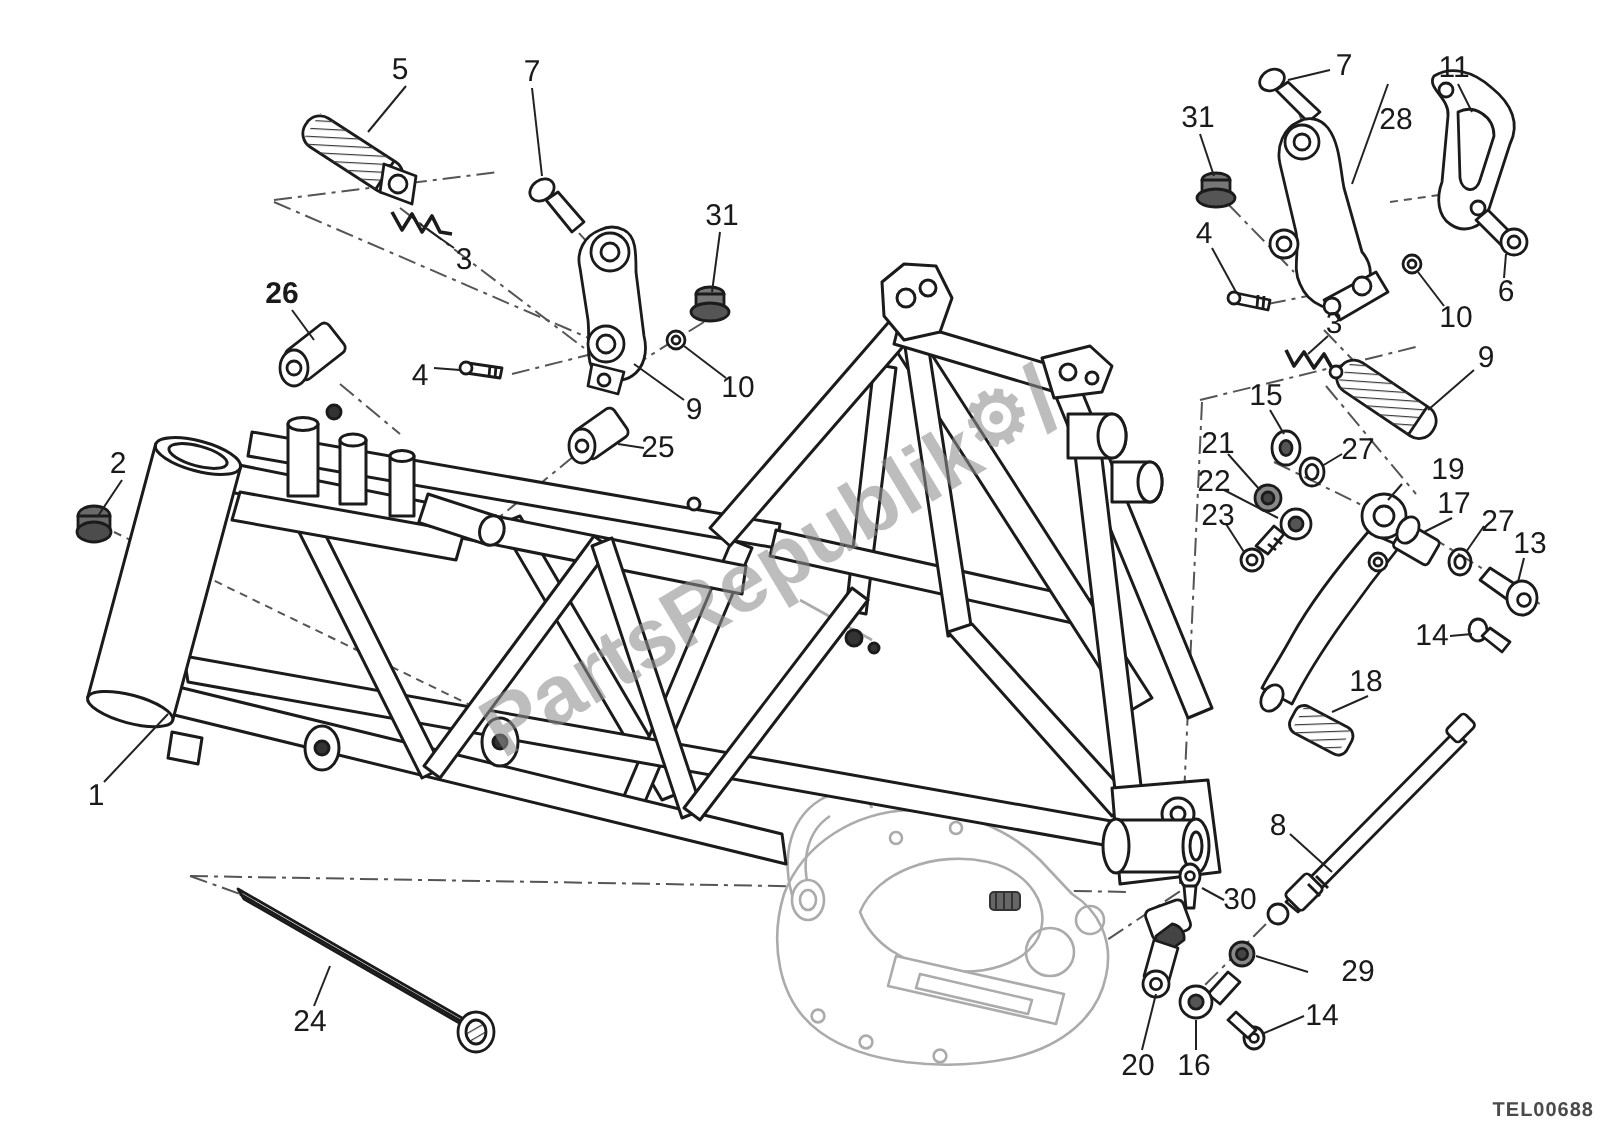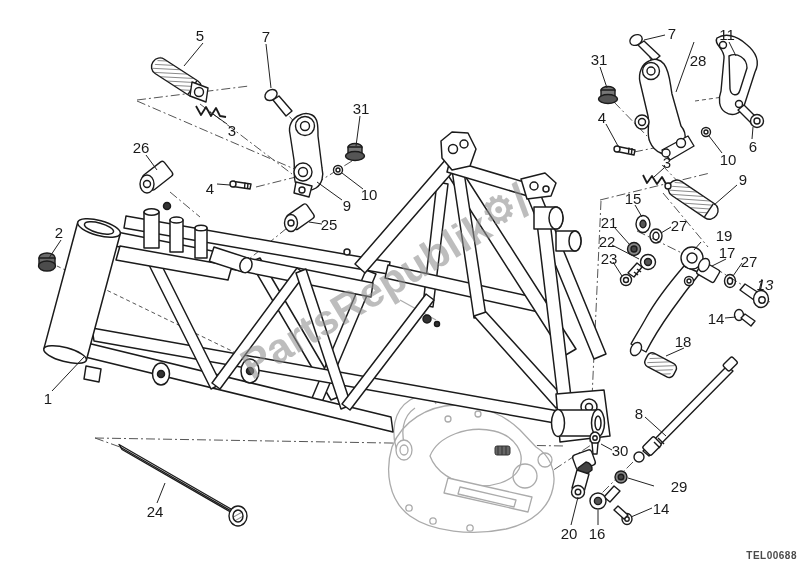--- a/index.html
+++ b/index.html
@@ -416,7 +416,7 @@
       <div class="callout" style="left: 609px; top: 258px;">23</div>
       <div class="callout" style="left: 155px; top: 511px;">24</div>
       <div class="callout" style="left: 329px; top: 224px;">25</div>
-      <div class="callout" style="left: 141px; top: 147px;">26</div>
+      <div class="callout" style="left: 141px; top: 147px; font-weight: bold;">26</div>
       <div class="callout" style="left: 679px; top: 225px;">27</div>
       <div class="callout" style="left: 749px; top: 261px;">27</div>
       <div class="callout" style="left: 698px; top: 33px; margin-top: 27px;">28</div>

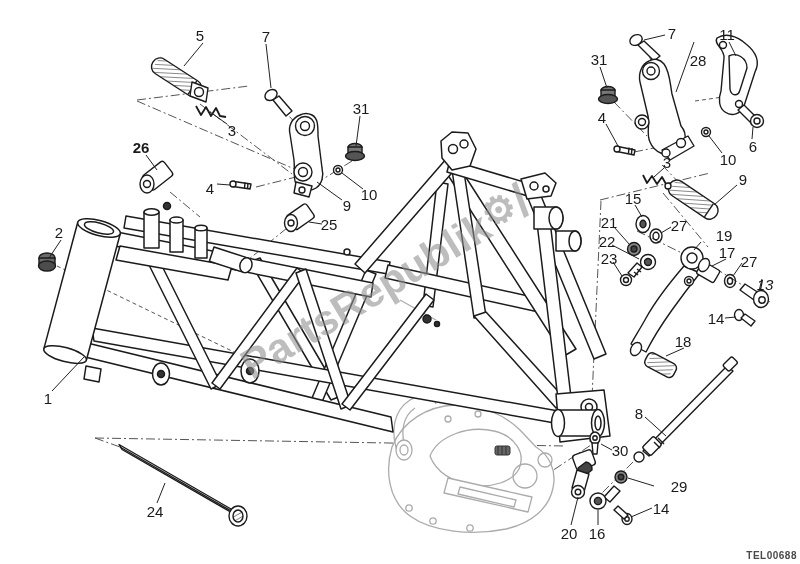--- a/index.html
+++ b/index.html
@@ -402,7 +402,7 @@
       <div class="callout" style="left: 728px; top: 159px;">10</div>
       <div class="callout" style="left: 727px; top: 34px;">11</div>
       <div class="callout" style="left: 743px; top: 179px;">9</div>
-      <div class="callout" style="left: 765px; top: 284px; font-style: italic;">13</div>
+      <div class="callout" style="left: 765px; top: 272px;">13</div>
       <div class="callout" style="left: 716px; top: 318px;">14</div>
       <div class="callout" style="left: 661px; top: 508px;">14</div>
       <div class="callout" style="left: 633px; top: 198px;">15</div>

